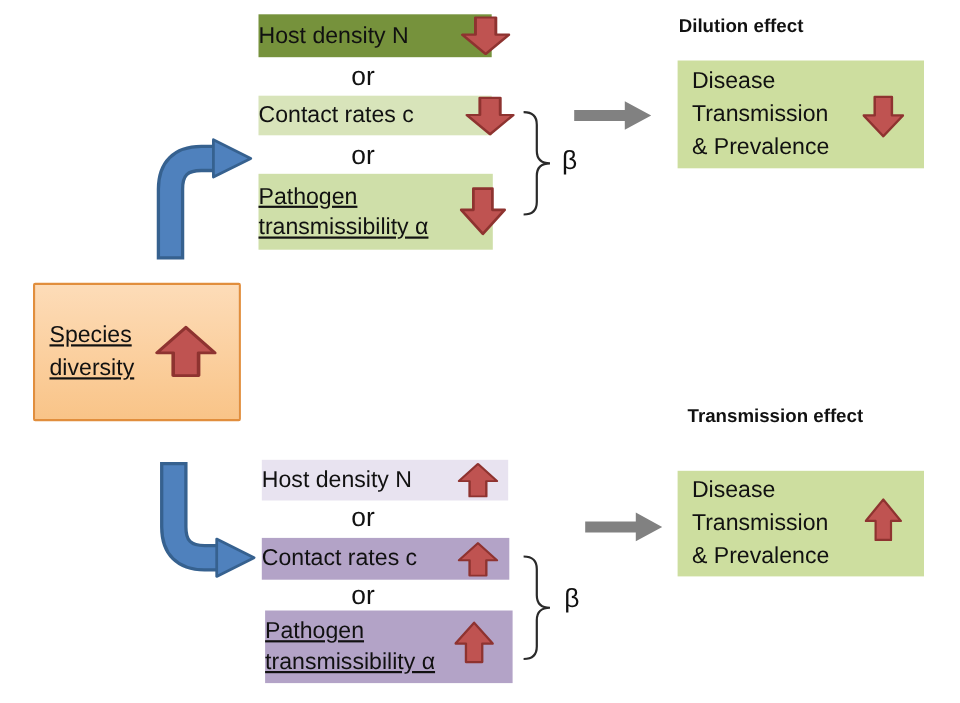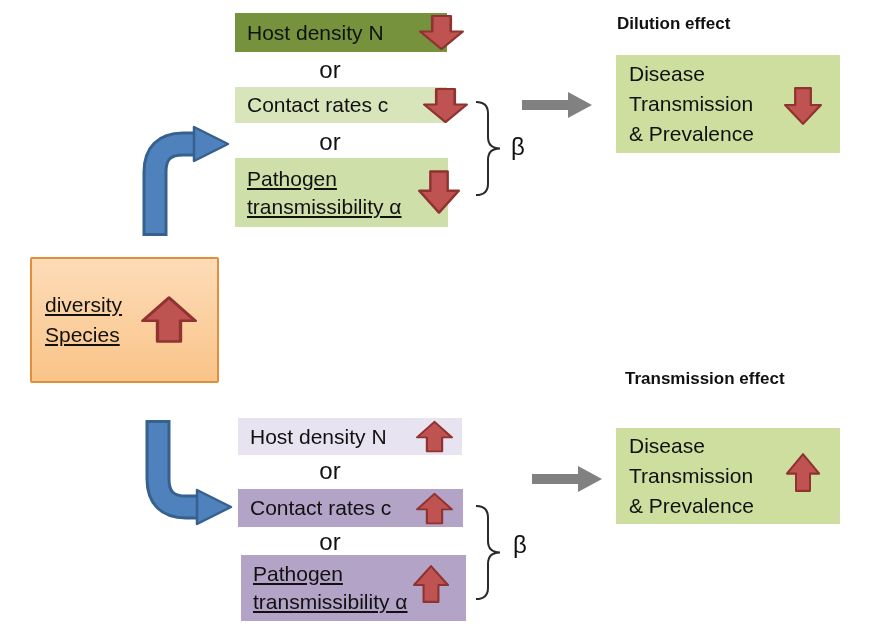--- a/index.html
+++ b/index.html
@@ -6,7 +6,7 @@
   .canvas{position:relative;width:873px;height:639px;background:#ffffff;overflow:hidden;color:#1a1a1a;}
   .box{position:absolute;display:flex;align-items:center;box-sizing:border-box;}
   .lbl{font-size:21px;line-height:28px;color:#111;}
-  .pad{padding-left:12px;}
+  .pad{}
   .two-line span{display:block;text-decoration:underline;}
   .three-line span{display:block;line-height:30px;}
   .or{position:absolute;width:40px;text-align:center;font-size:24px;color:#111;}

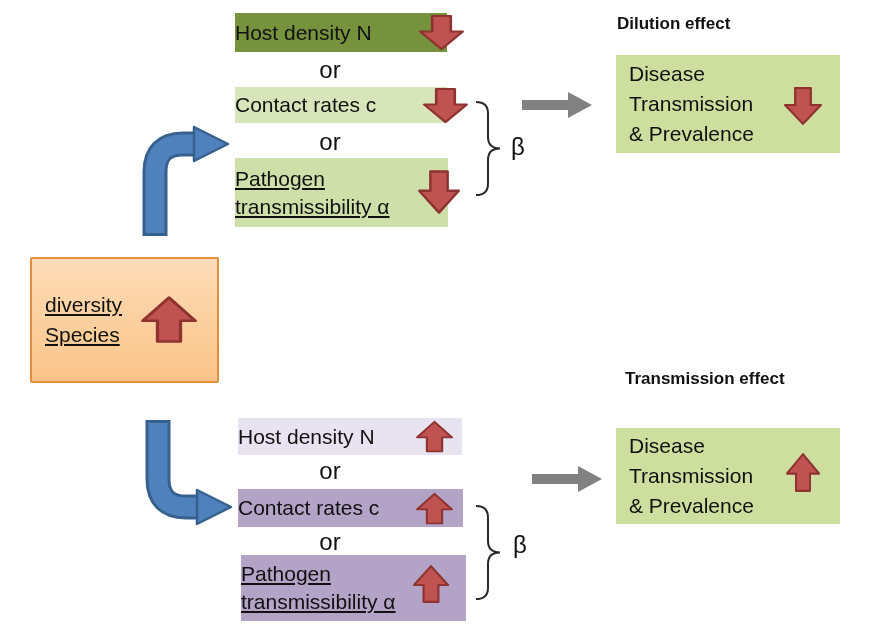--- a/index.html
+++ b/index.html
@@ -121,8 +121,8 @@
 
   <div class="box" id="box-species">
     <div class="lbl two-line" style="padding-left:13px;line-height:30px;">
+      <span>Species</span>
       <span>diversity</span>
-      <span>Species</span>
     </div>
     <svg class="red-arrow" style="right:20px;top:36px;width:56px;height:49px" viewBox="0 0 34 38" preserveAspectRatio="none">
         <use href="#arr-up"></use>

